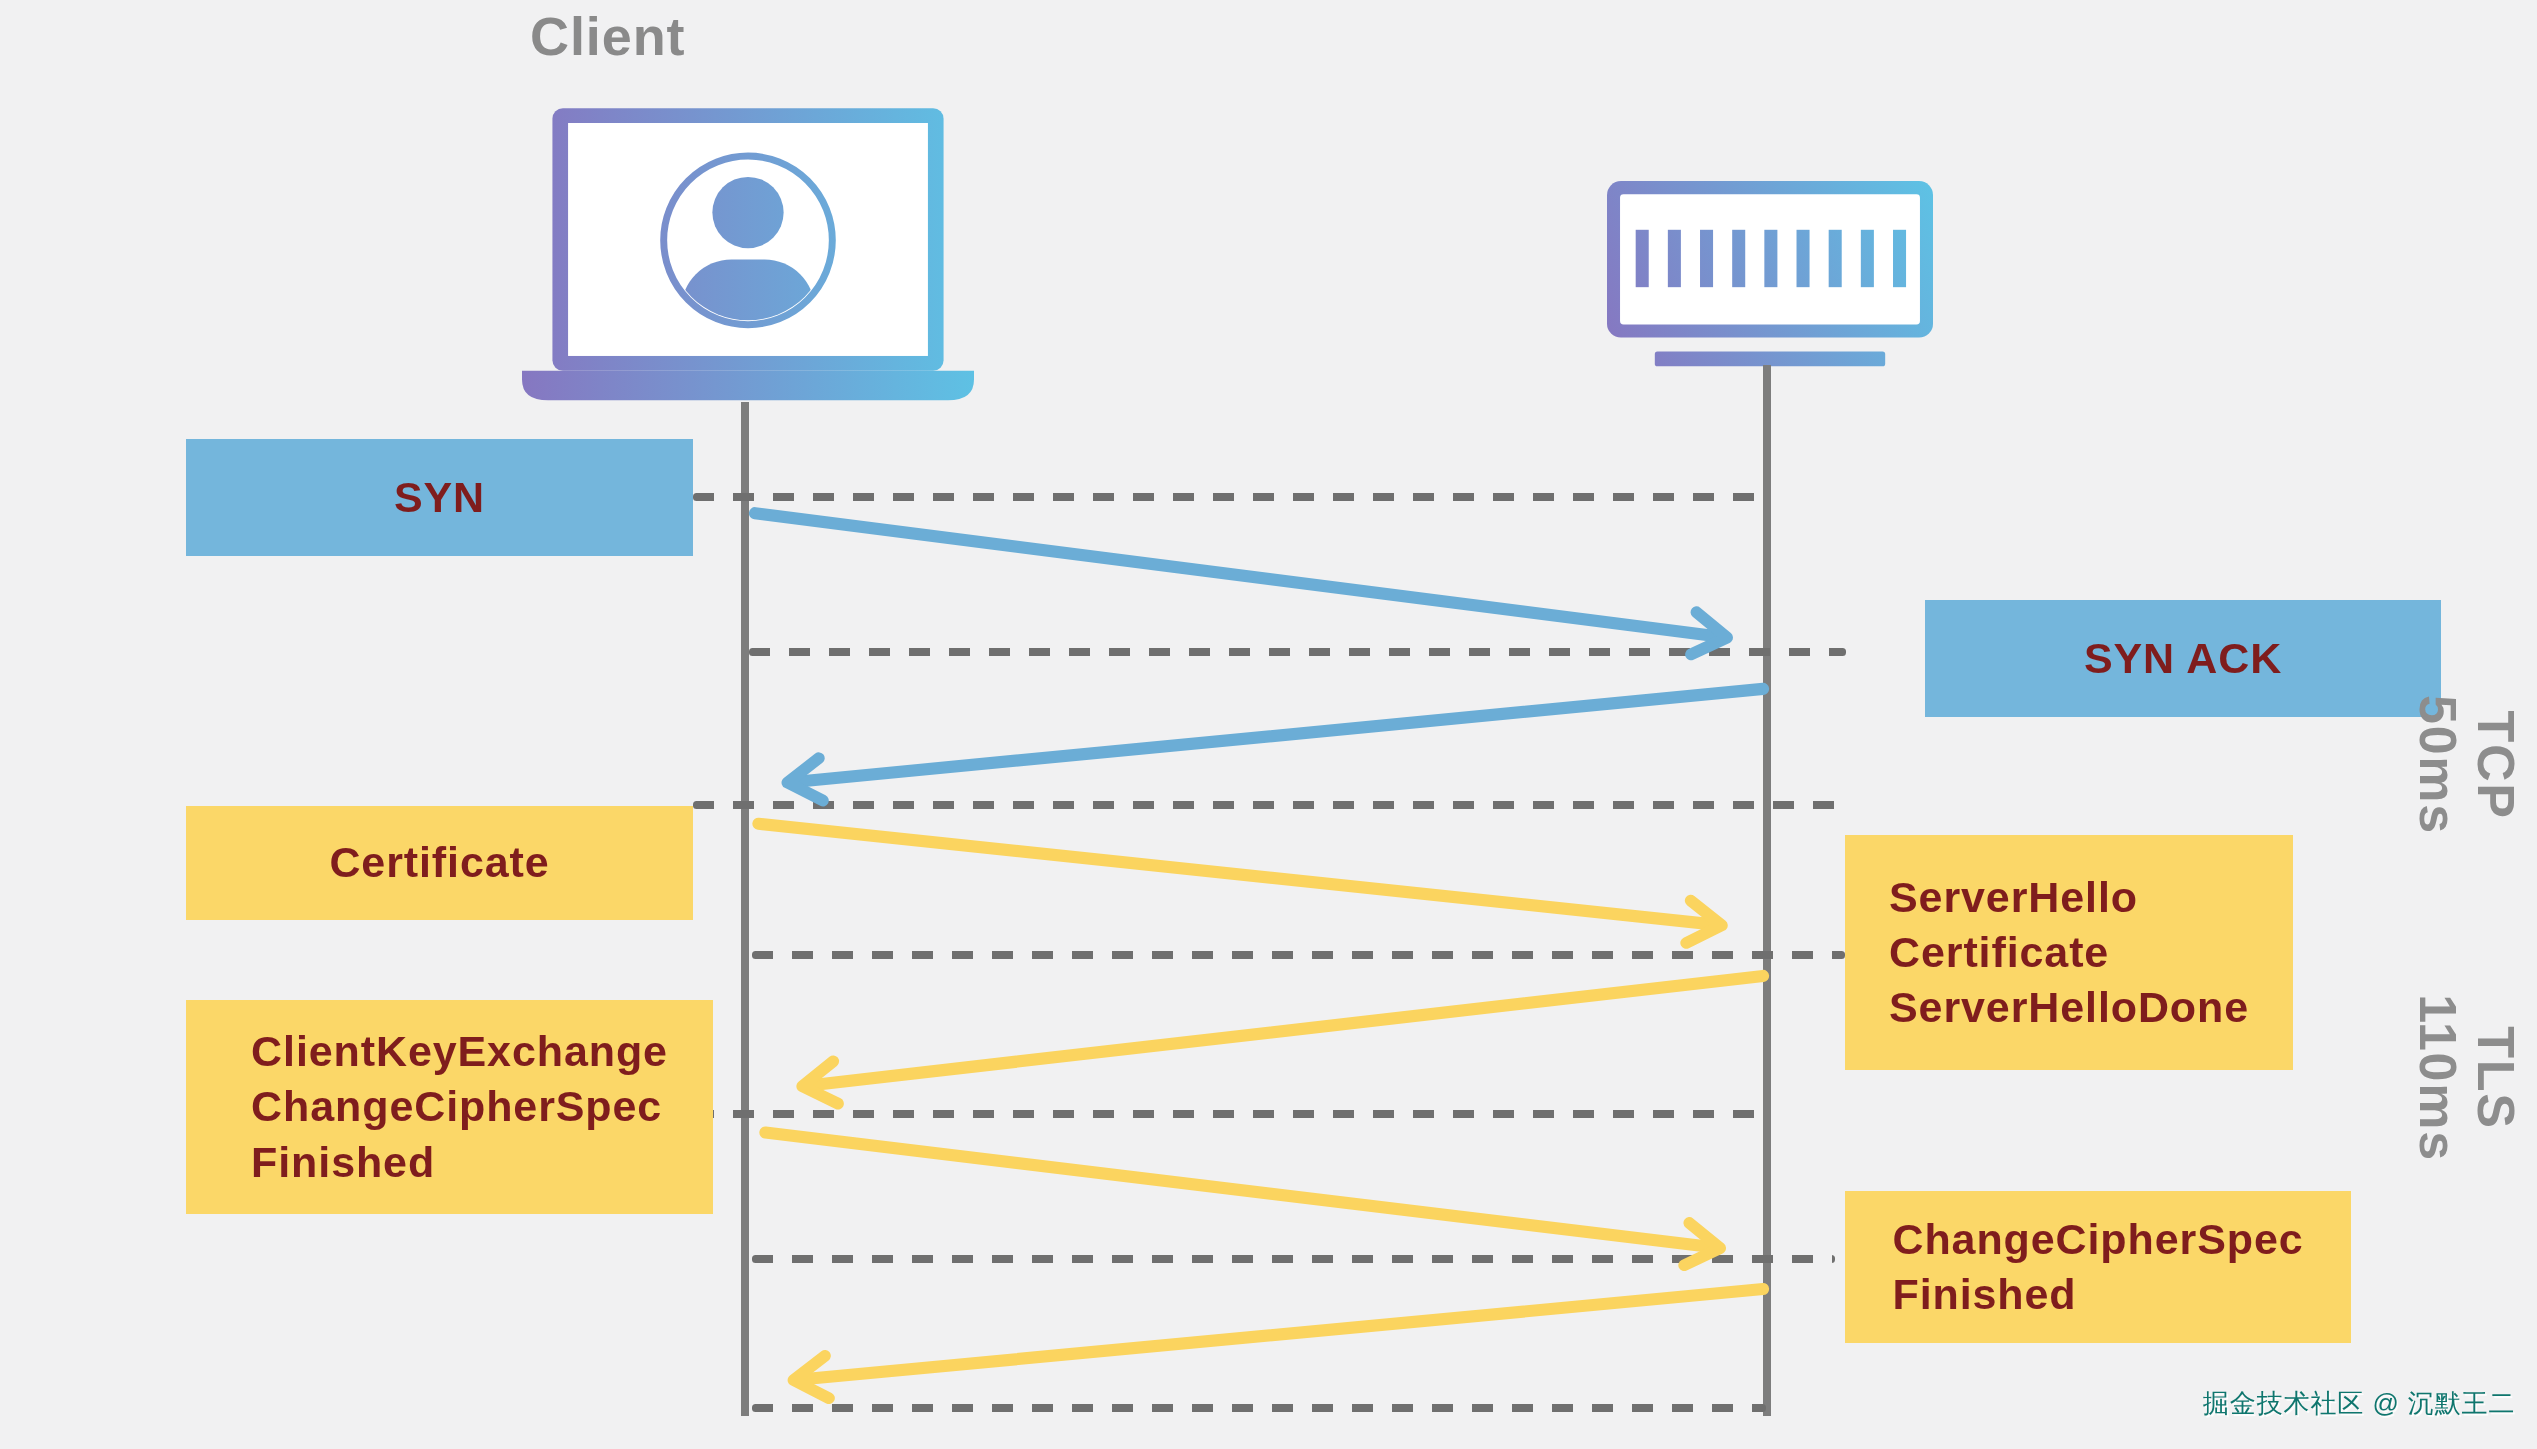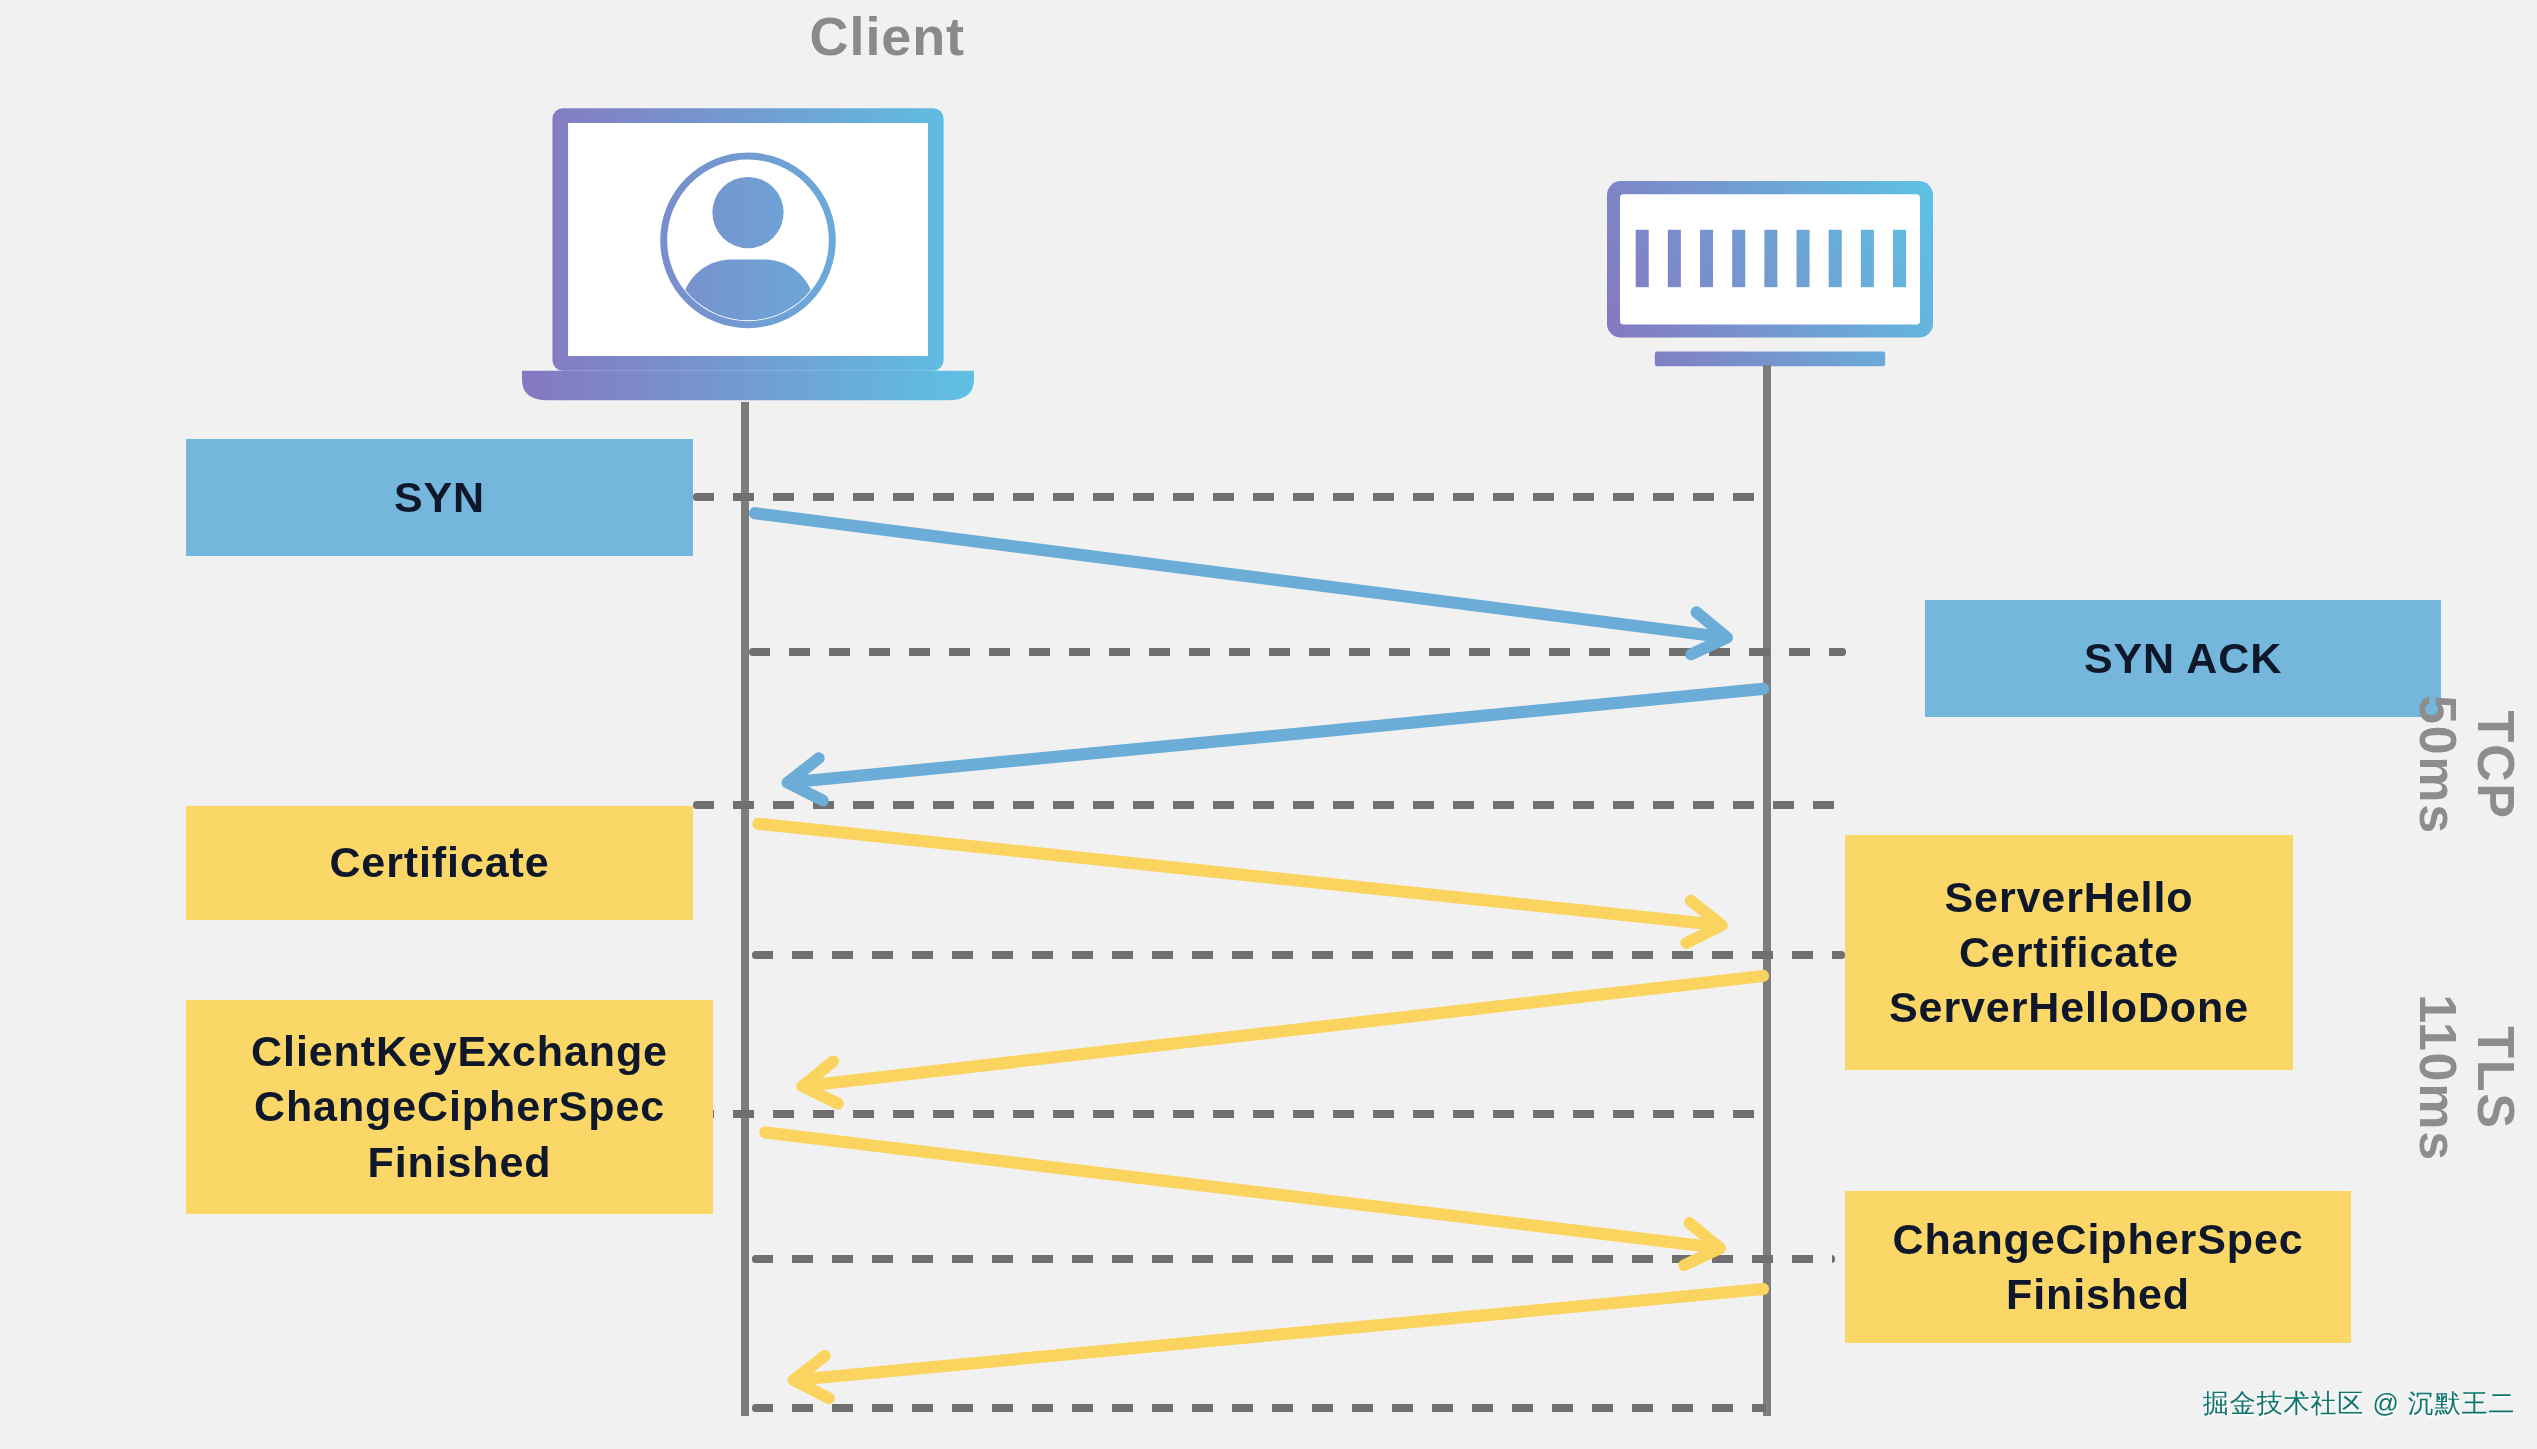--- a/index.html
+++ b/index.html
@@ -9,7 +9,7 @@
     font-family:"Liberation Sans","DejaVu Sans",sans-serif;
   }
   .actor-title{
-    position:absolute;width:435px;text-align:right;
+    position:absolute;width:435px;text-align:left;
     font-size:54px;font-weight:bold;color:#8a8a8a;letter-spacing:0.9px;
   }
   #client-title{left:530px;top:5.2px;}

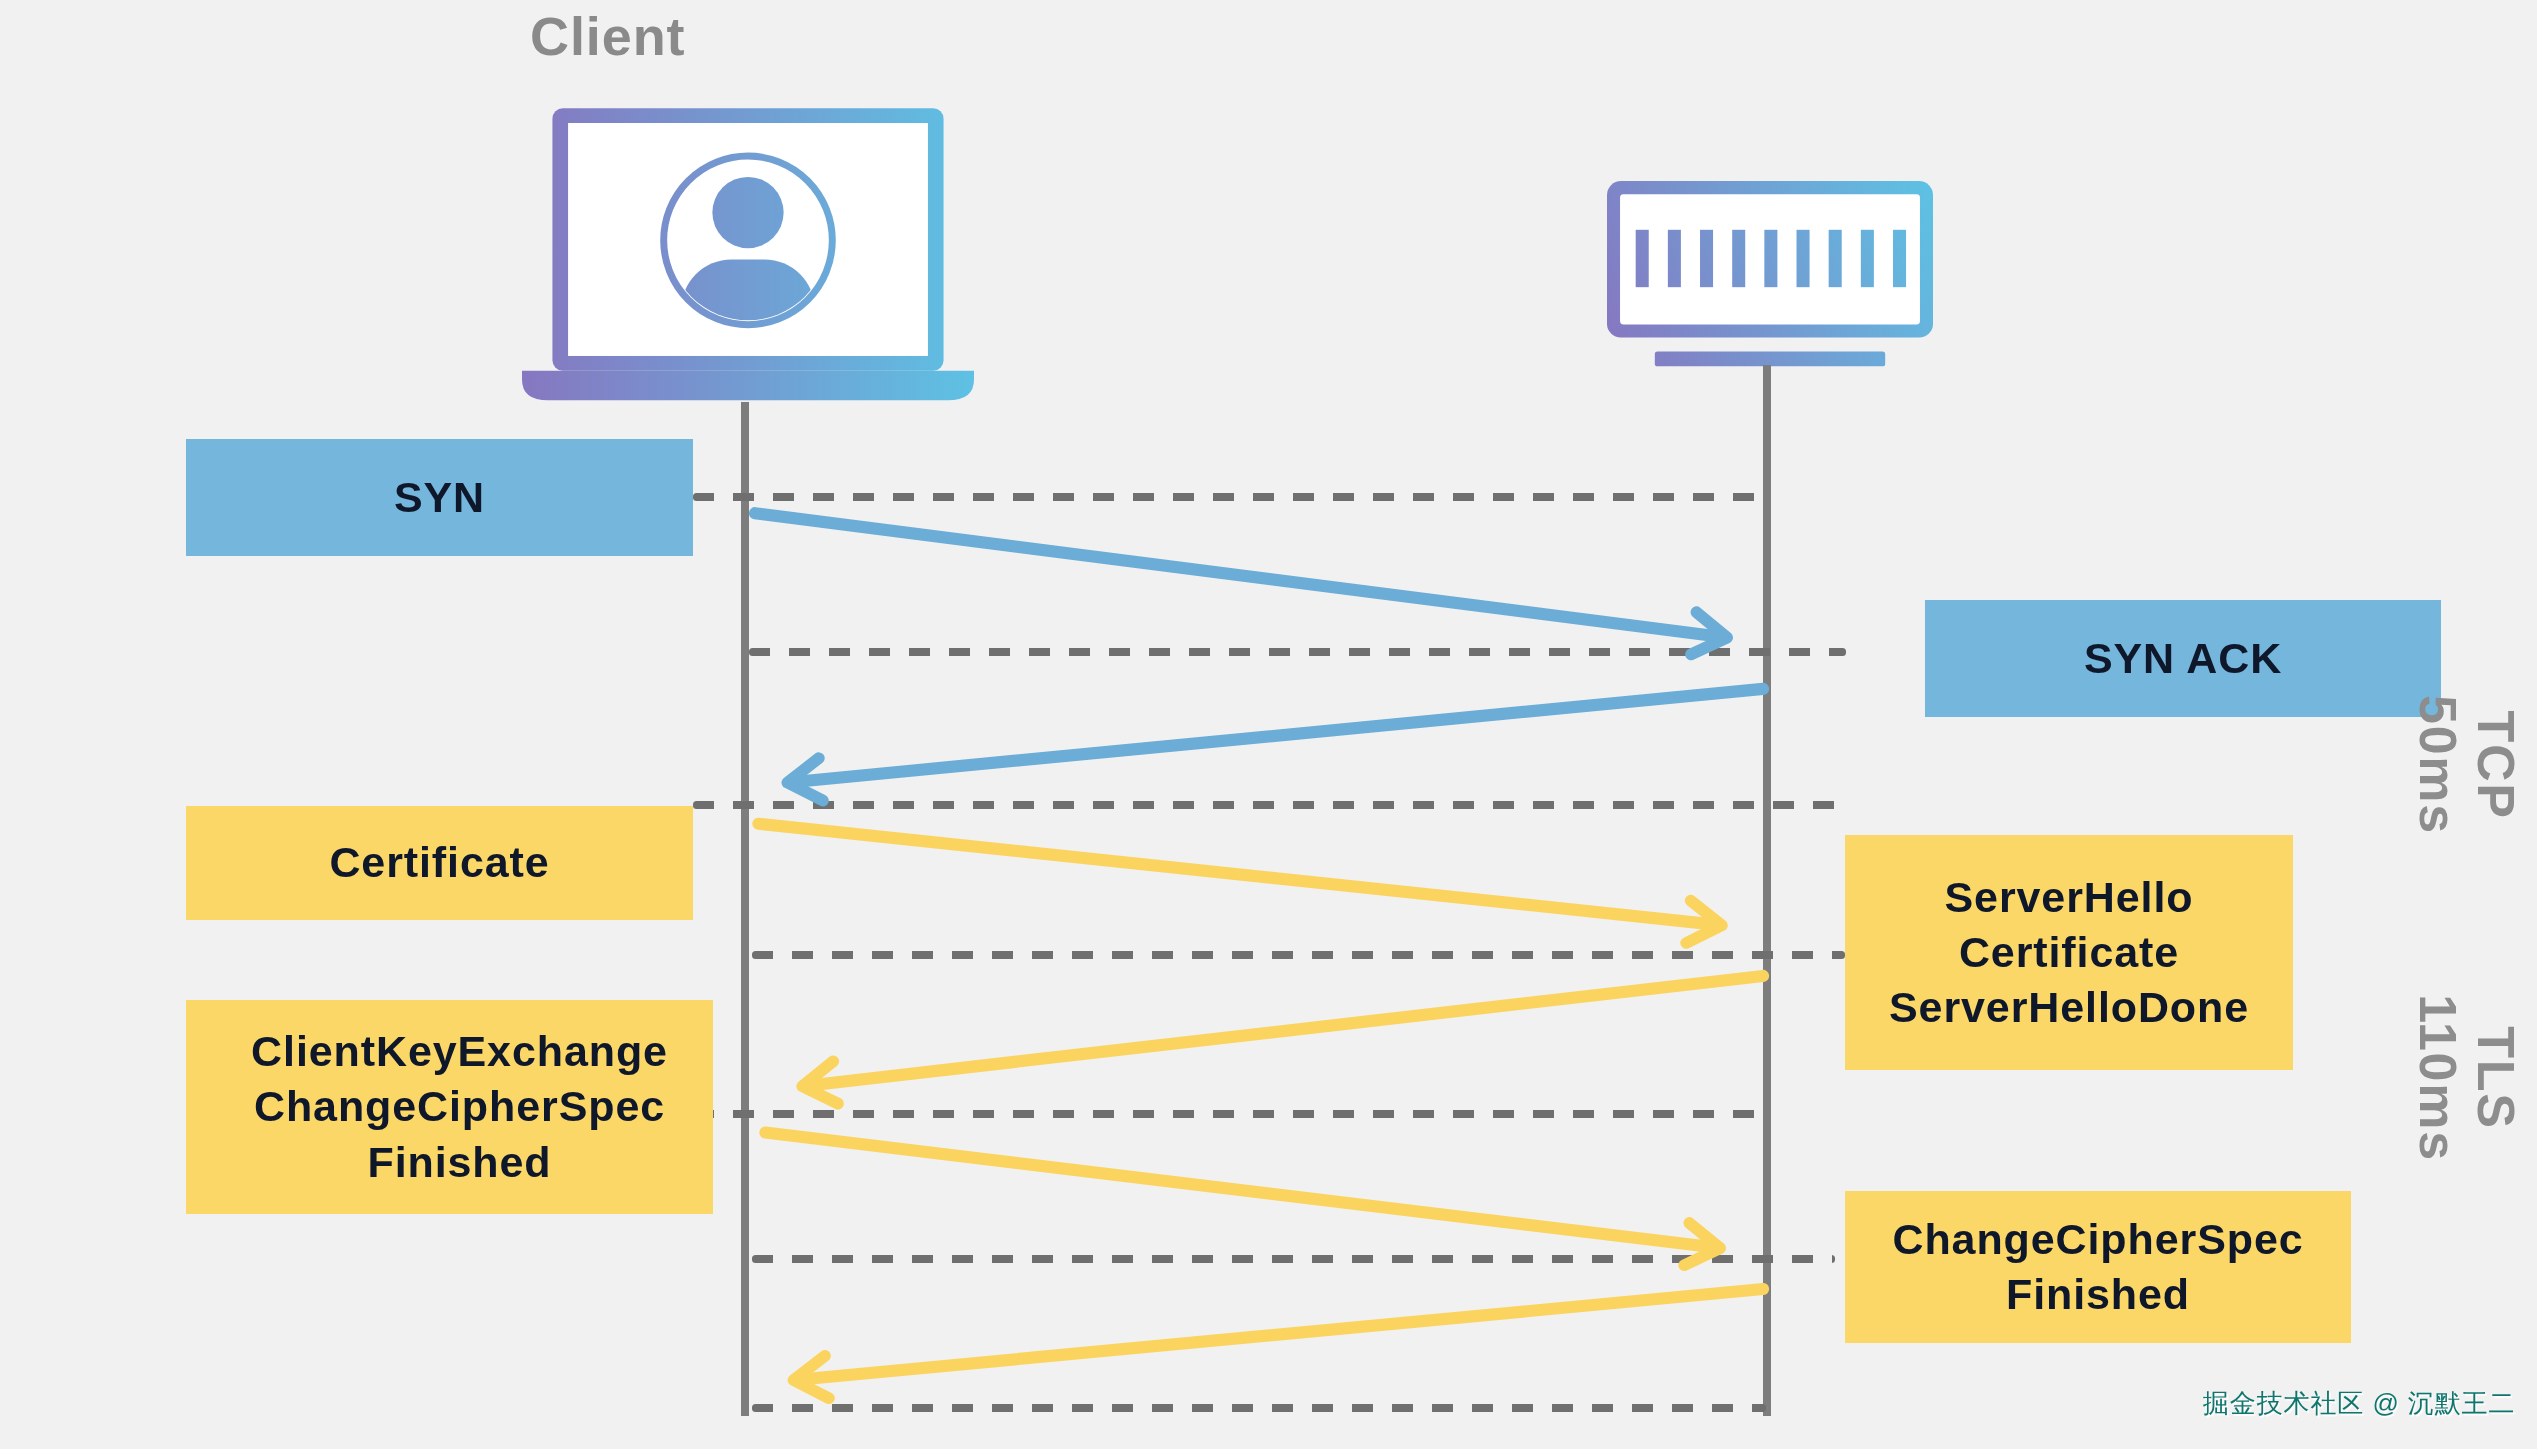--- a/index.html
+++ b/index.html
@@ -30,7 +30,7 @@
   #dash-7{left:752px;top:1404px;width:1014px;}
   .msg{
     position:absolute;display:flex;align-items:center;justify-content:center;
-    font-weight:bold;font-size:43px;color:#0f172a;text-align:center;
+    font-weight:bold;font-size:43px;color:#7f1d1d;text-align:left;
     white-space:pre-line;line-height:1.28;letter-spacing:0.9px;
   }
   .msg.tcp{background:#74b6dc;}

